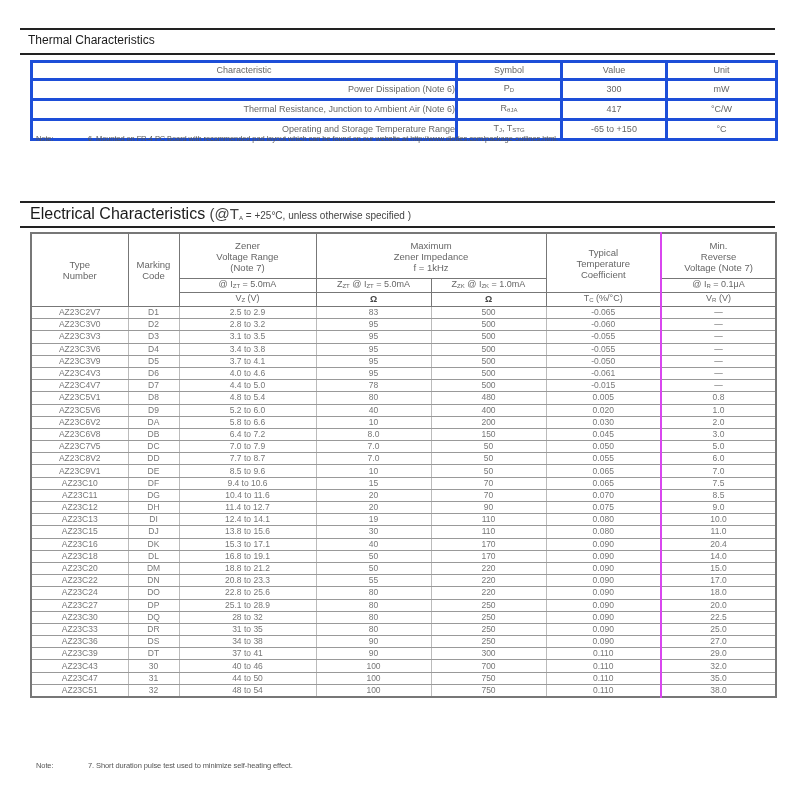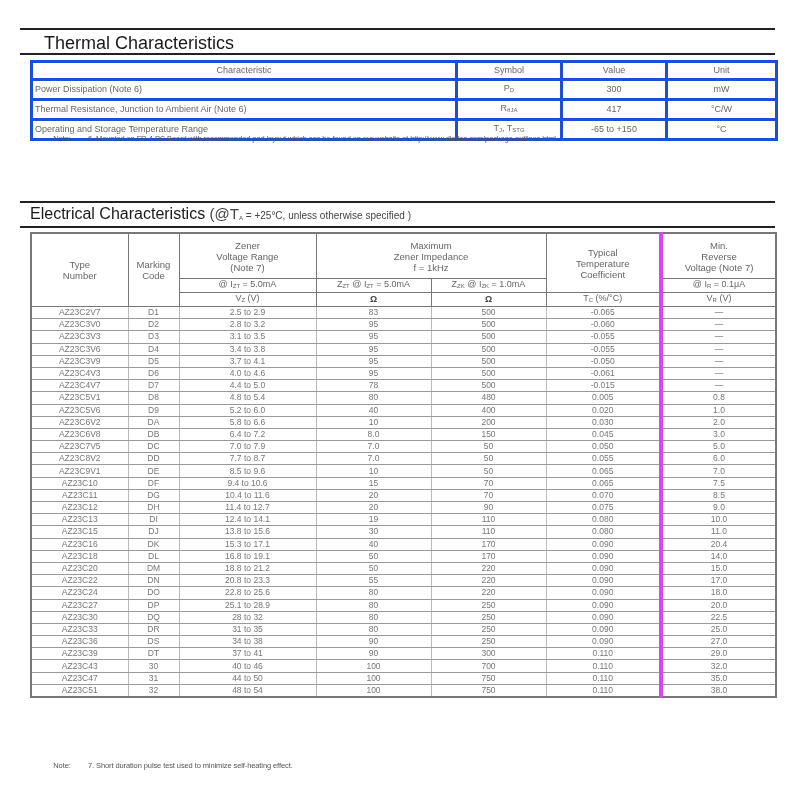--- a/index.html
+++ b/index.html
@@ -32,7 +32,7 @@
 
 <div class="rule" style="left:20px;top:28px;width:755px;height:2px;"></div>
 
-<div class="title" style="left:44px;top:33px;font-size:18px;">Thermal Characteristics</div>
+<div class="title" style="left:28px;top:33px;font-size:12px;">Thermal Characteristics</div>
 <div class="rule" style="left:20px;top:53px;width:755px;height:2px;"></div>
 
 <table id="thermal">

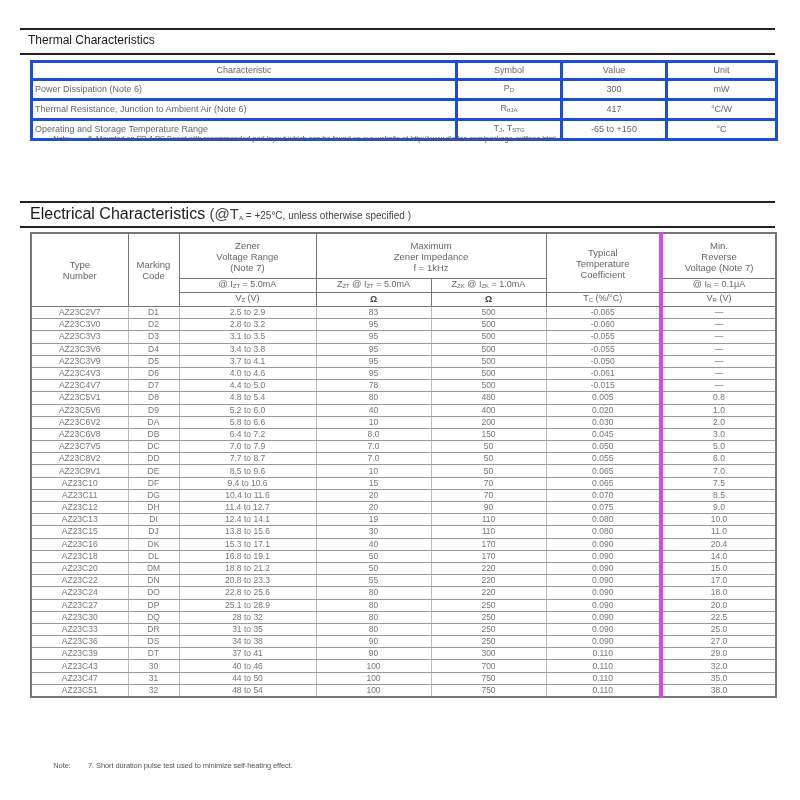--- a/index.html
+++ b/index.html
@@ -17,7 +17,7 @@
   
   #thermal { left: 30px; top: 60px; width: 745px; font-size: 9px; }
   #thermal td, #thermal th { border: 3px solid #1d4ed8; height: 15px; line-height: 15px; }
-  #thermal td.left { text-align: left; padding-left: 2px; }
+  #thermal td.left { text-align: right; padding-left: 2px; }
   
   #elec { left: 30px; top: 232px; width: 745px; font-size: 9px; }
   #elec th { border: 1px solid #777; line-height: 11px; }

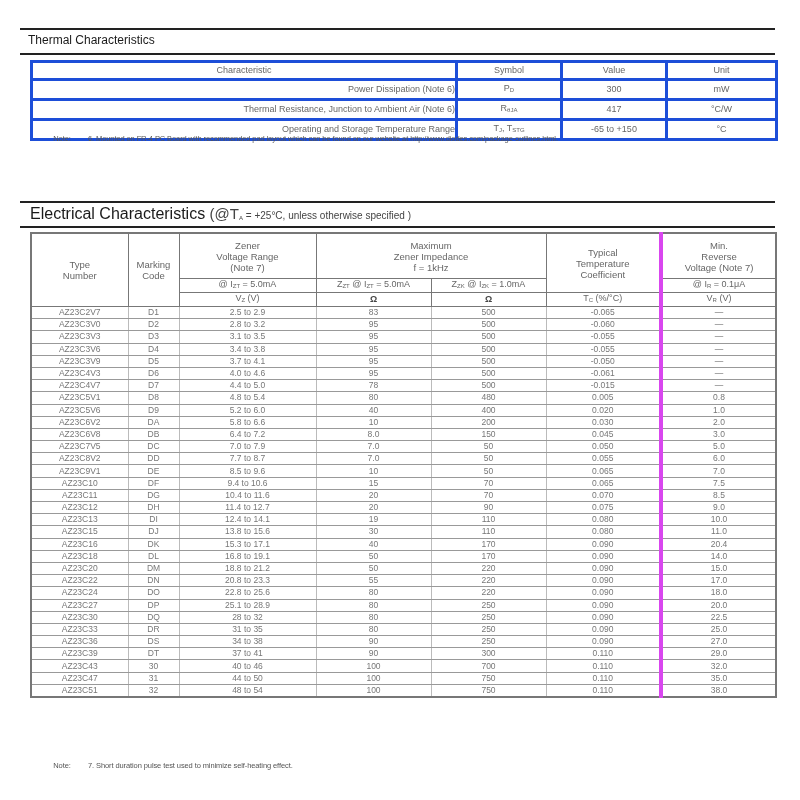--- a/index.html
+++ b/index.html
@@ -9,7 +9,7 @@
   .title { position: absolute; font-family: "Liberation Sans", sans-serif; color: #1a1a1a; }
   .title .cond { font-size: 10px; color: #444; }
   .note { position: absolute; font-size: 7.5px; color: #555; letter-spacing: -0.1px; white-space: nowrap; }
-  .note .lbl { display: inline-block; width: 52px; text-align: center; }
+  .note .lbl { display: inline-block; width: 52px; }
   table { position: absolute; border-collapse: collapse; table-layout: fixed;
           border: 2px solid #777; }
   td, th { padding: 0; text-align: center; font-weight: normal; color: #666;

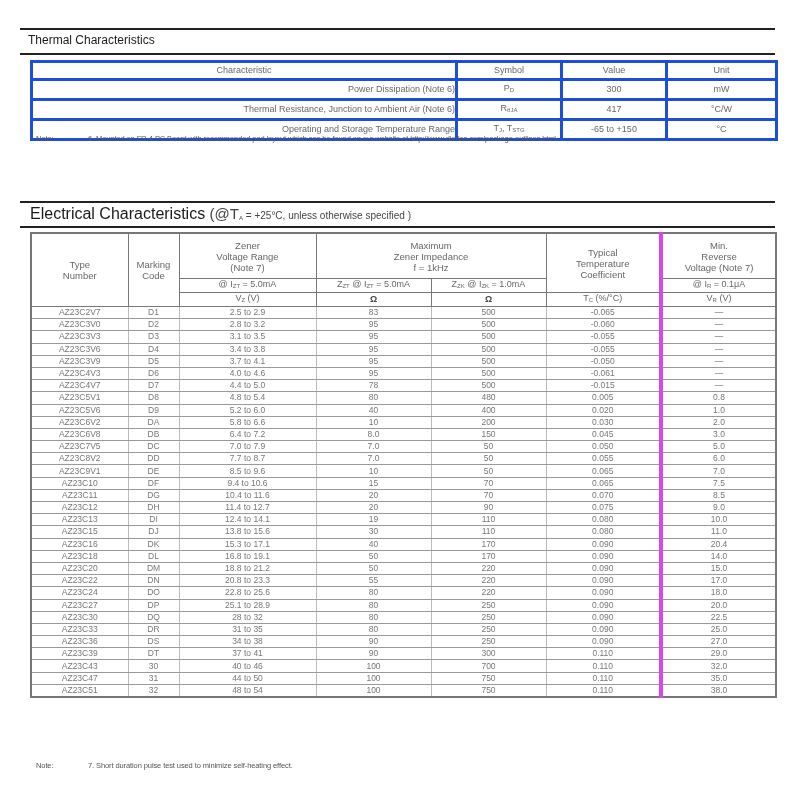--- a/index.html
+++ b/index.html
@@ -23,7 +23,7 @@
   #elec th { border: 1px solid #777; line-height: 11px; }
   #elec td { height: 11.2px; line-height: 11px; border-left: 1px solid #bbb; border-right: 1px solid #bbb;
              border-bottom: 1px solid #999; border-top: 1px solid #999; font-size: 8.5px; color: #777; }
-  #elec td.c7, #elec th.c7 { border-left: 4px solid #d946ef; }
+  #elec td.c7, #elec th.c7 { border-left: 2px solid #d946ef; }
   #elec th.big { font-size: 9.5px; line-height: 11px; }
   sub { font-size: 6px; vertical-align: -1px; }
 </style>

